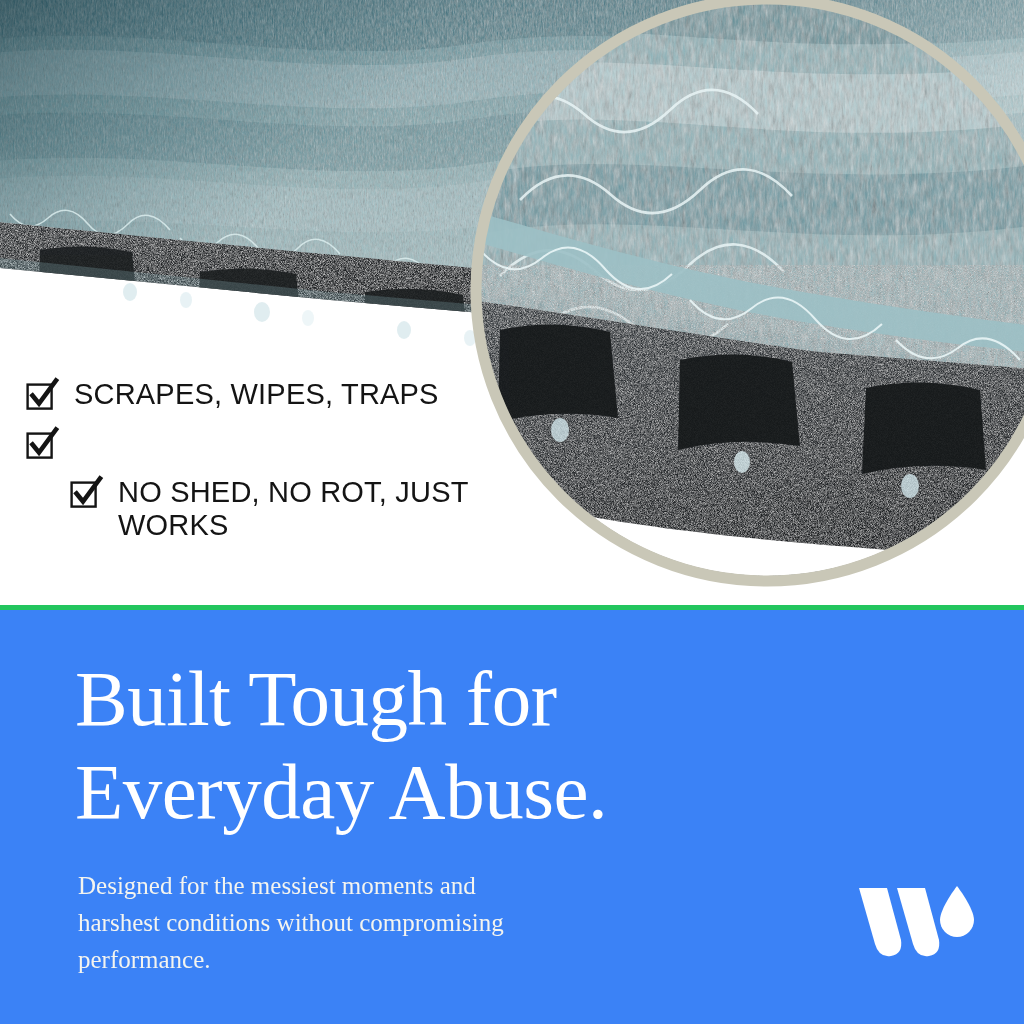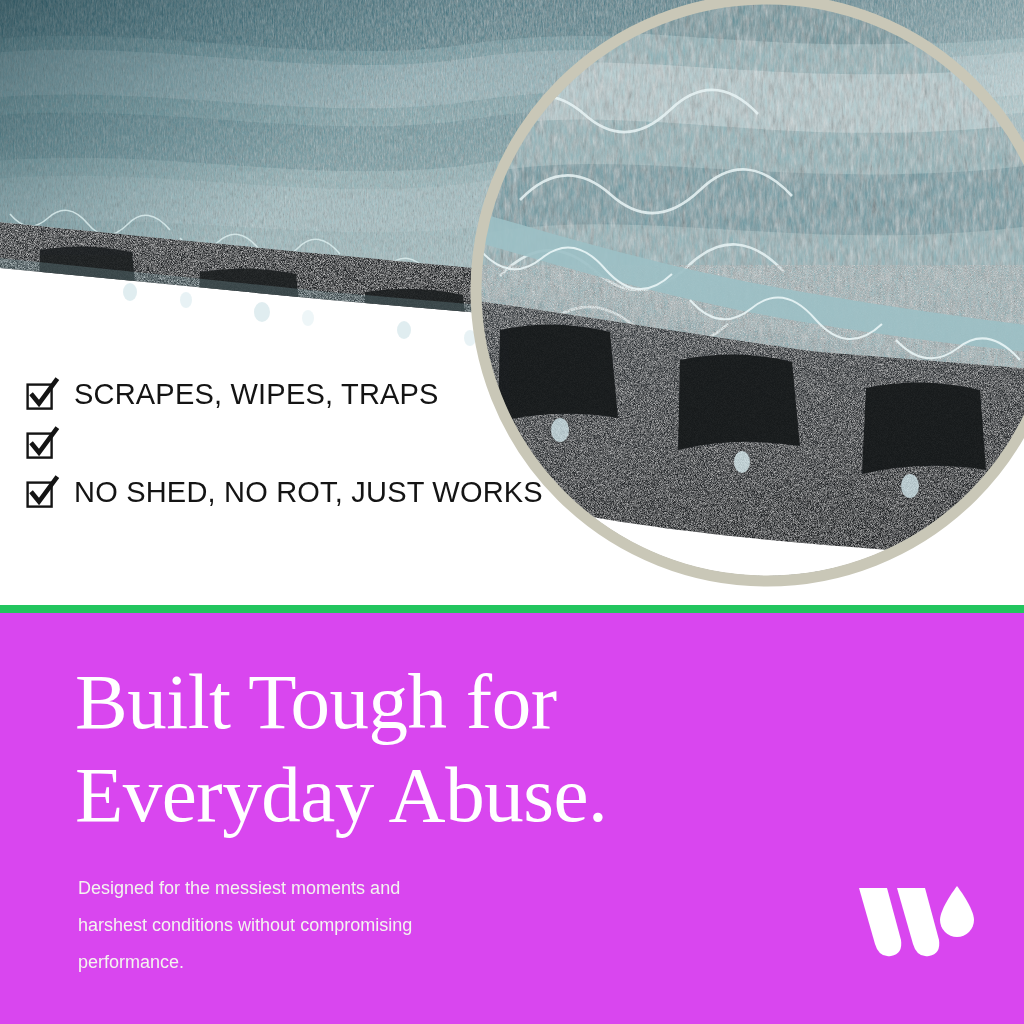--- a/index.html
+++ b/index.html
@@ -26,7 +26,7 @@
   .check-row{
     display:flex;align-items:flex-start;margin-bottom:16px;
   }
-  .check-row:last-child{margin-bottom:0;}
+  .check-row:last-child{margin-bottom:0;margin-left:44px;}
   .cbox{
     position:relative;width:31px;height:31px;flex:0 0 31px;margin-top:2px;
   }

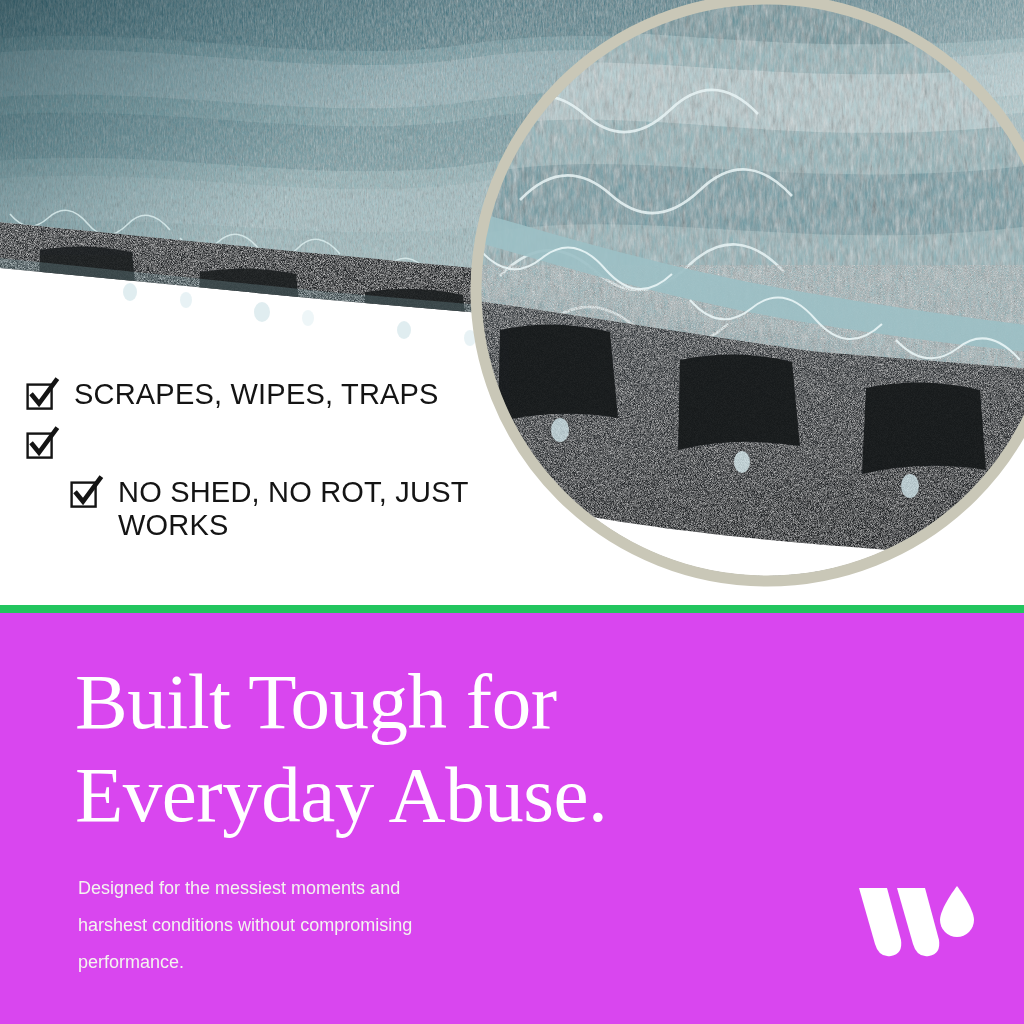--- a/index.html
+++ b/index.html
@@ -44,8 +44,8 @@
   
   .green-panel{
     position:absolute;left:0;top:605px;width:1024px;height:419px;
-    background:#d946ef;
-    border-top:8px solid #22c55e;
+    background:#3b82f6;
+    border-top:5px solid #22c55e;
     box-sizing:border-box;
     overflow:hidden;
   }

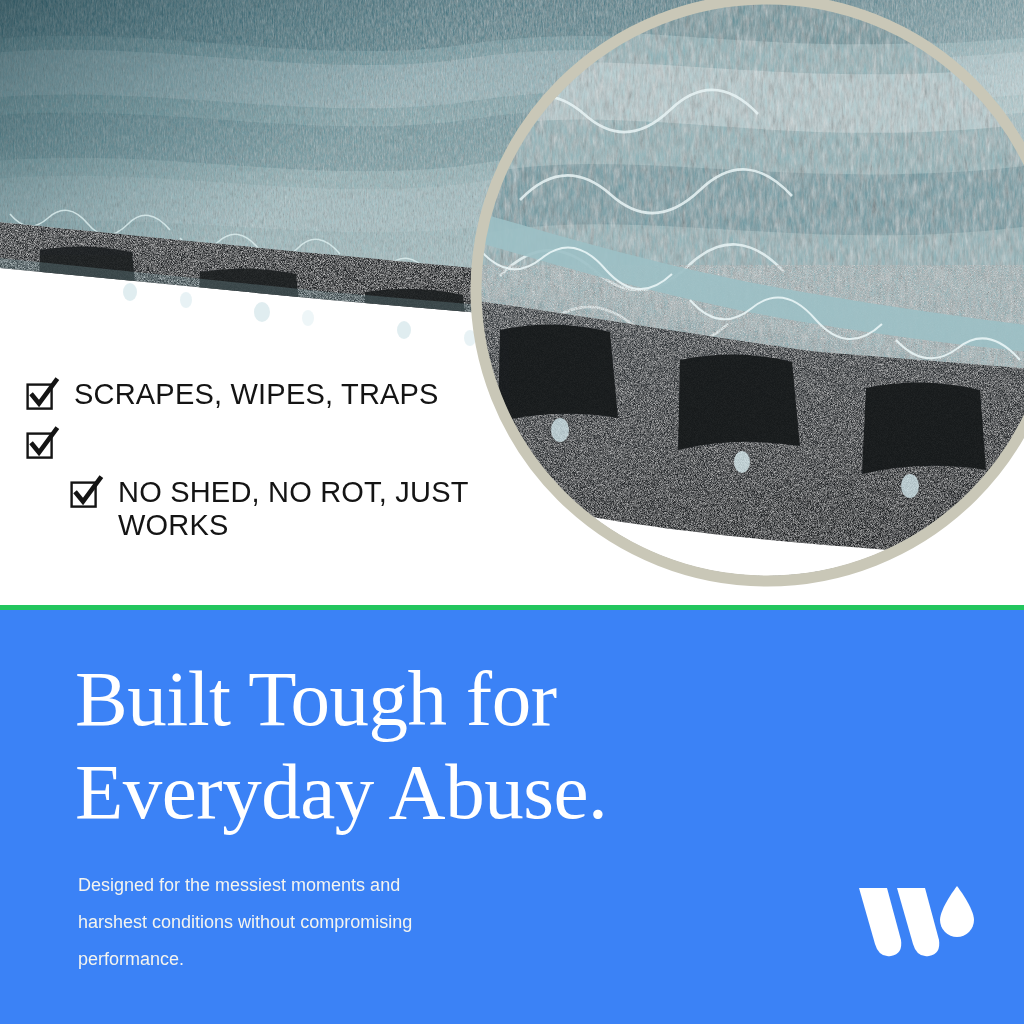--- a/index.html
+++ b/index.html
@@ -60,8 +60,8 @@
   }
   .subcopy{
     position:absolute;left:78px;top:257px;width:610px;
-    font-family:Liberation Sans, sans-serif;
-    font-size:18px;line-height:37px;
+    font-family:Liberation Serif, serif;
+    font-size:25px;line-height:37px;
     color:#f4f4ef;
     font-weight:400;
     white-space:pre-line;

